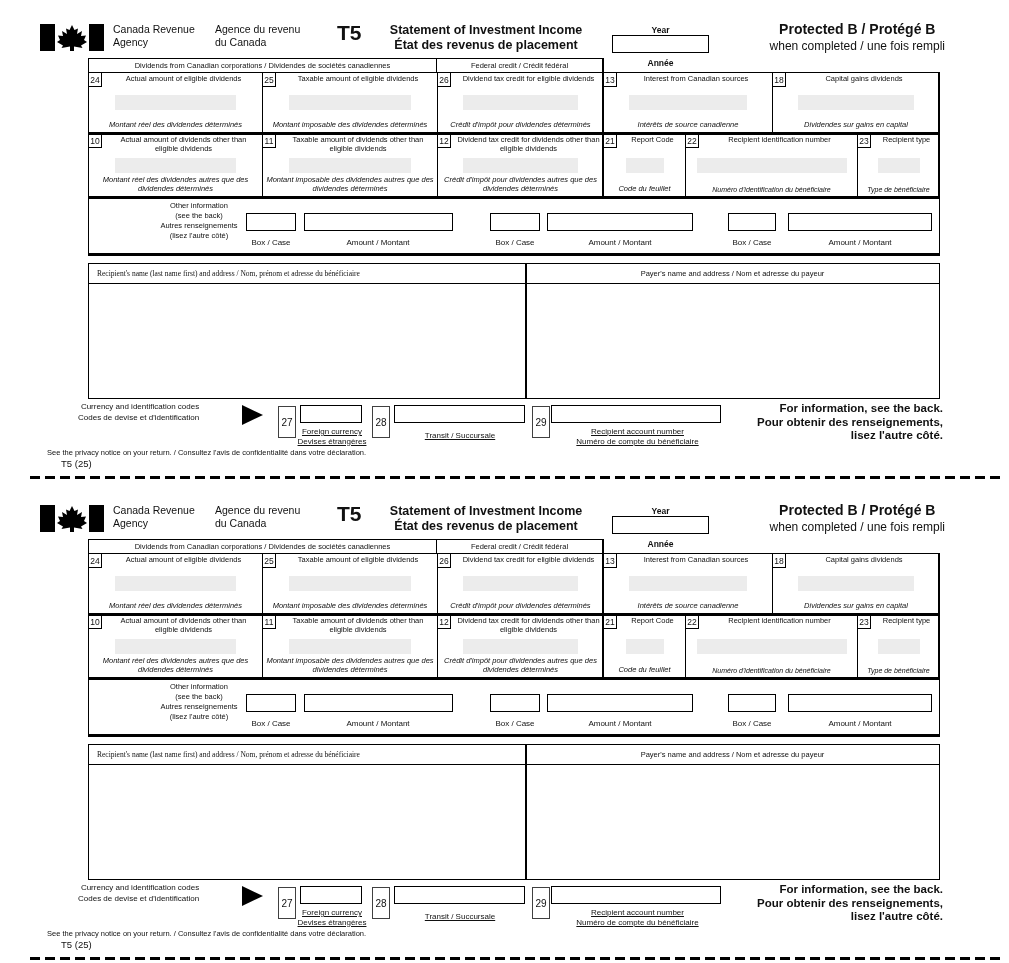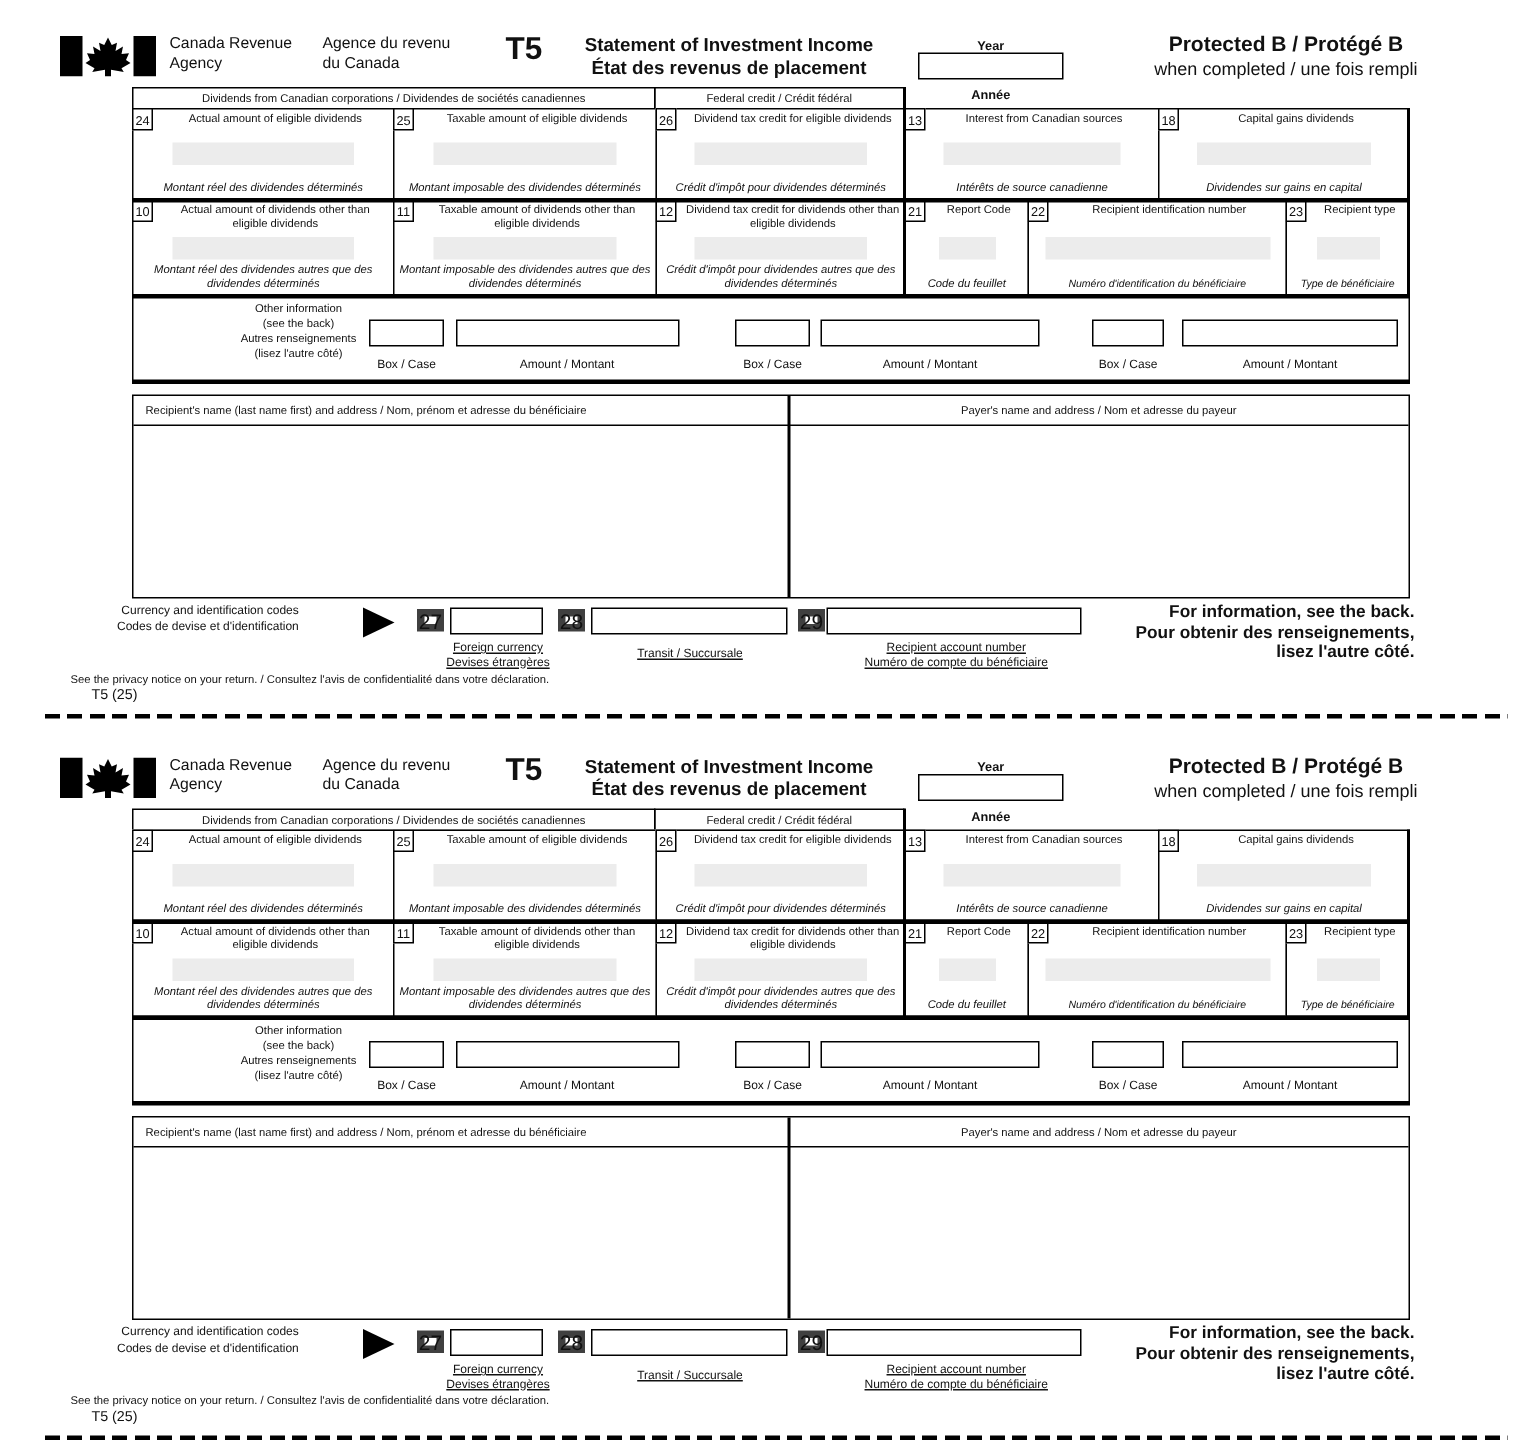--- a/index.html
+++ b/index.html
@@ -52,7 +52,7 @@
              border:1.5px solid #000; background:#fff; }
   .nhdr { position:absolute; top:0; height:20px; border-bottom:1px solid #000;
           font-size:7.5px; display:flex; align-items:center; }
-  .nhdr.left { left:0; width:437px; padding-left:8px; }
+  .nhdr.left { left:0; width:437px; padding-left:8px;font-family:Liberation Serif, serif; }
   .nhdr.right { left:437px; right:0; justify-content:center; }
   .ndiv { position:absolute; left:436px; top:0; bottom:0; width:2px; background:#000; }
   .entry { position:absolute; top:20px; bottom:0; }

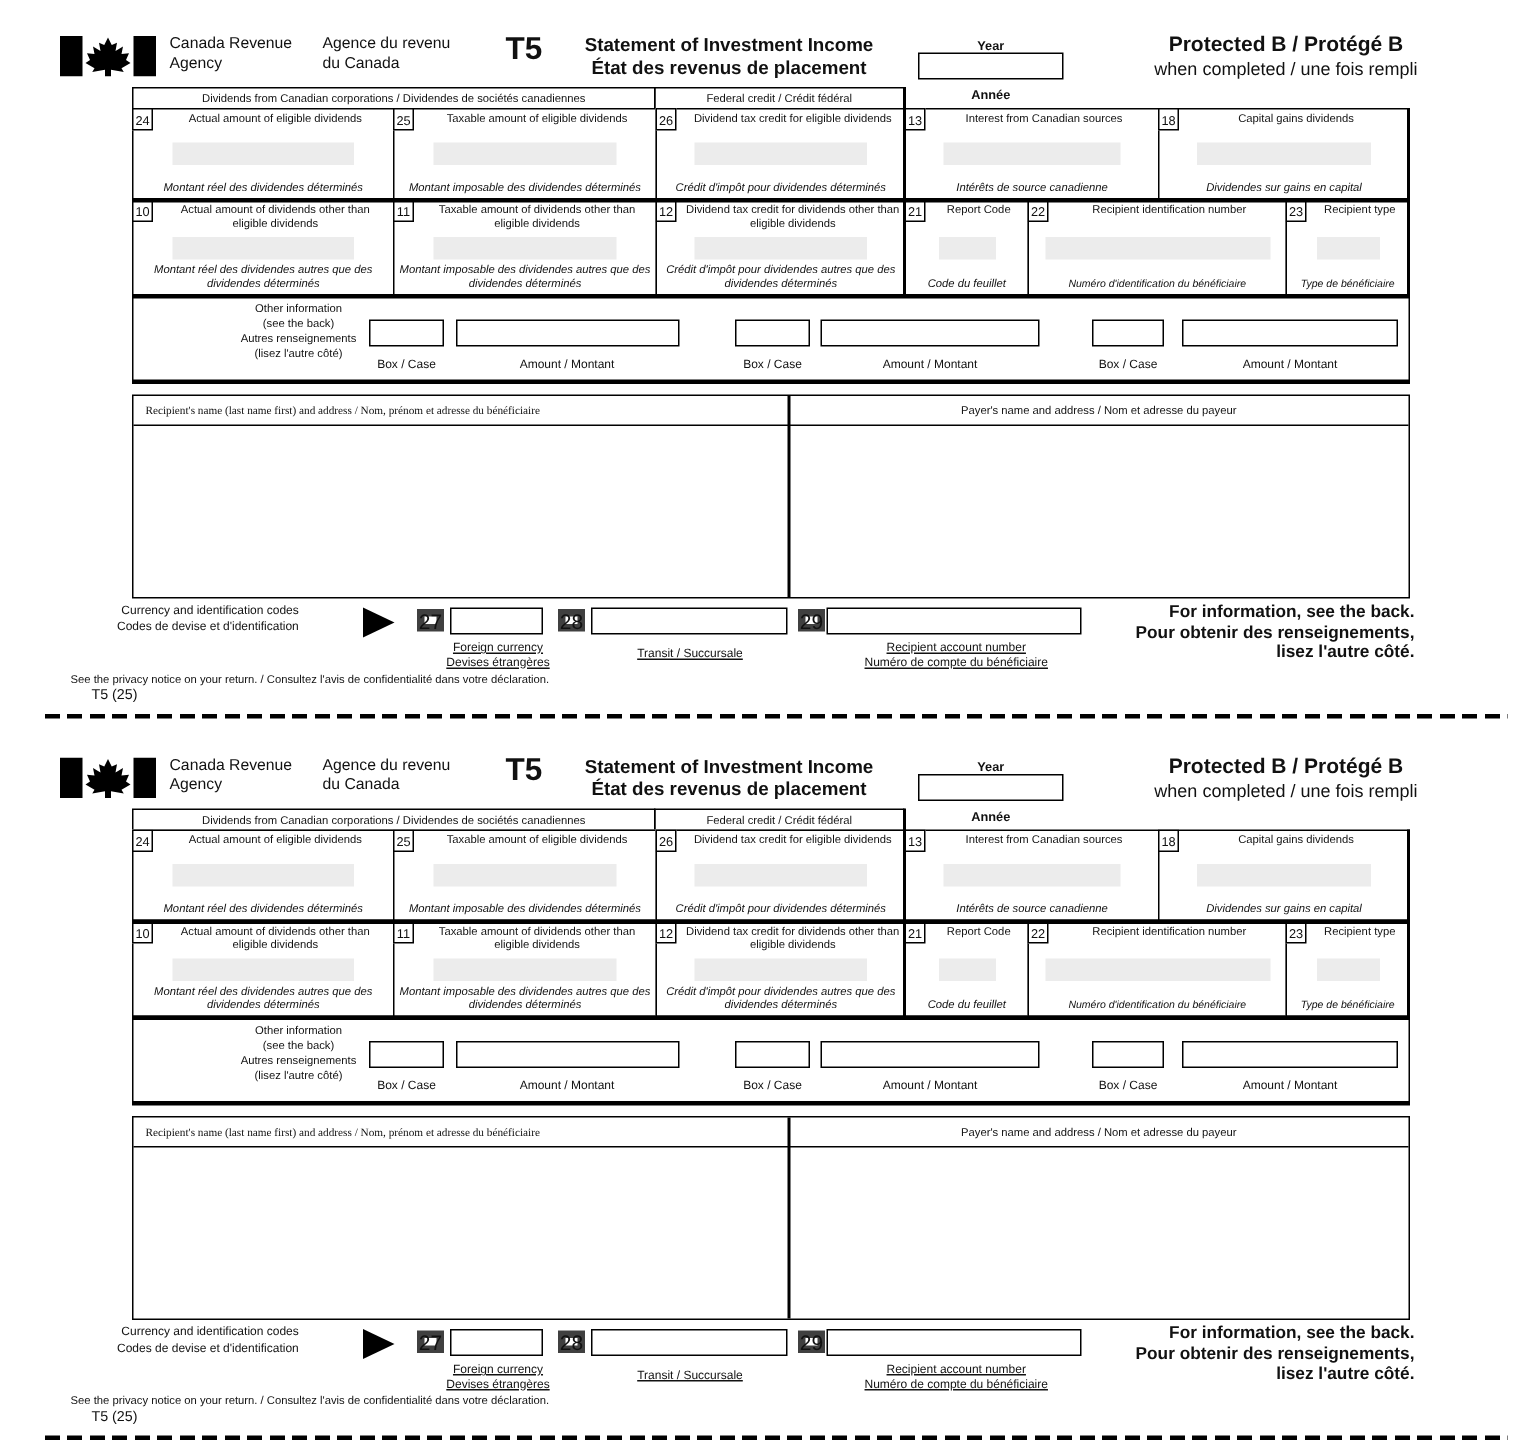--- a/index.html
+++ b/index.html
@@ -62,8 +62,8 @@
   .tri { position:absolute; left:242px; top:388px; width:0; height:0;
          border-top:10px solid transparent; border-bottom:10px solid transparent;
          border-left:21px solid #000; }
-  .btag { position:absolute; width:18px; height:15px; border:5px solid #404040; background:#fff;
-          font-size:14px; display:flex; align-items:center; justify-content:center; }
+  .btag { position:absolute; width:18px; height:32px; border:1px solid #404040; background:#fff;
+          font-size:10px; display:flex; align-items:center; justify-content:center; }
   .blbl { position:absolute; font-size:8px; line-height:9.5px; text-align:center;text-decoration:underline; }
   .infoblock { position:absolute; right:66px; top:385px; text-align:right;
                font-weight:bold; font-size:11.5px; line-height:13.5px; }

